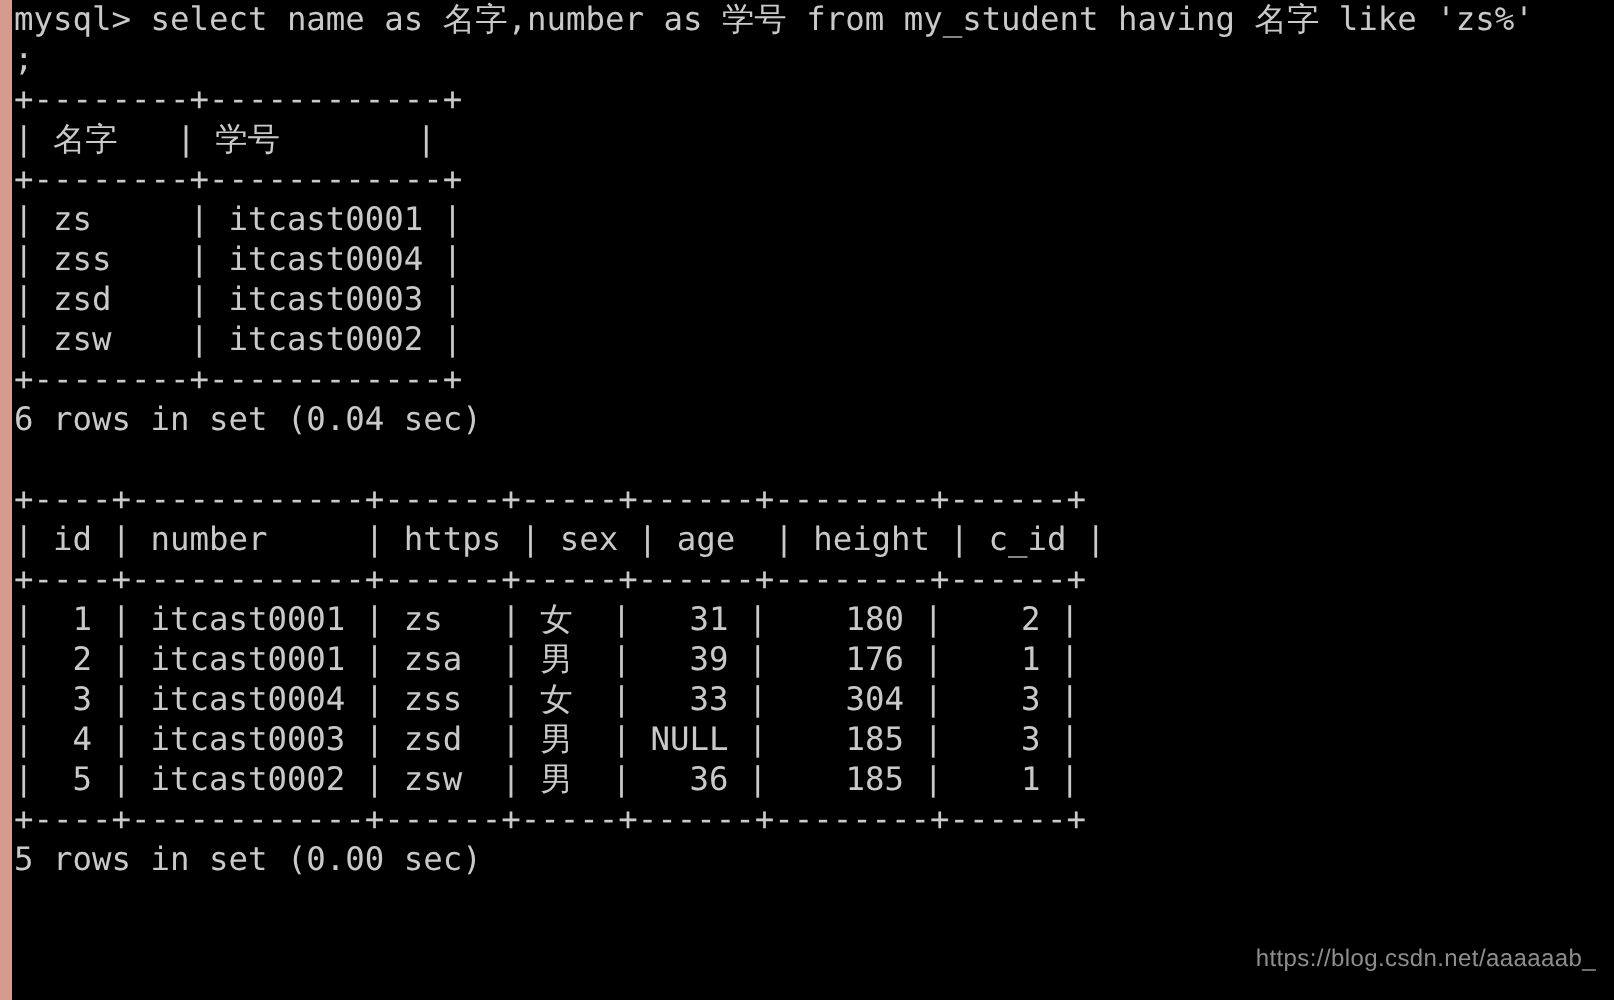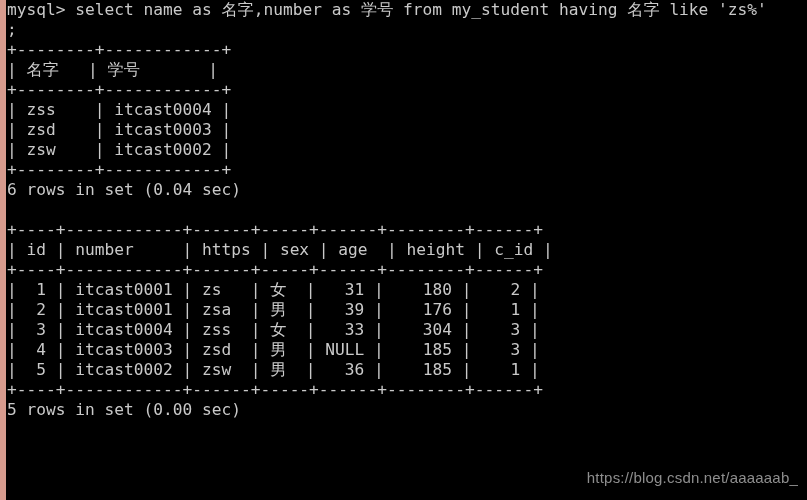--- a/index.html
+++ b/index.html
@@ -77,6 +77,7 @@
     <div class="line">+--------+------------+</div>
     <div class="line">| 名字   | 学号       |</div>
     <div class="line">+--------+------------+</div>
+    <div class="line">| zs     | itcast0001 |</div>
     <div class="line">| zss    | itcast0004 |</div>
     <div class="line">| zsd    | itcast0003 |</div>
     <div class="line">| zsw    | itcast0002 |</div>

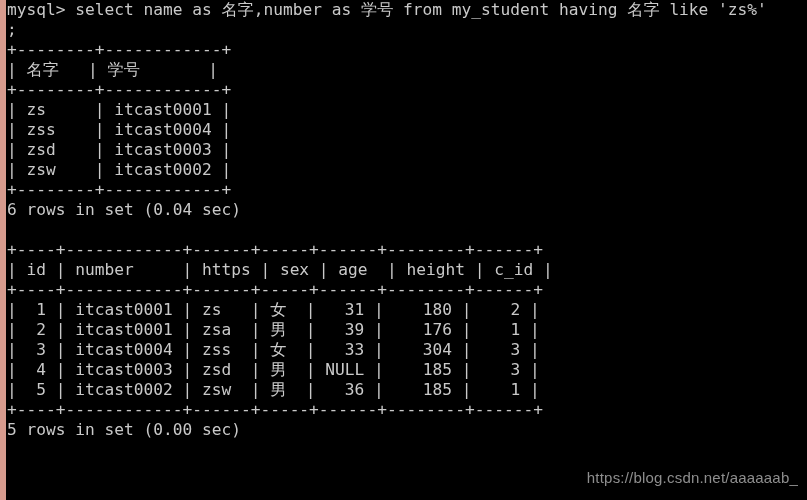--- a/index.html
+++ b/index.html
@@ -58,7 +58,7 @@
     bottom: 14px;
     color: #8e8e8e;
     font-family: "Liberation Sans", sans-serif;
-    font-size: 15px;
+    font-size: 12px;
     letter-spacing: 0.2px;
     white-space: pre;
     margin-top: 40px;

